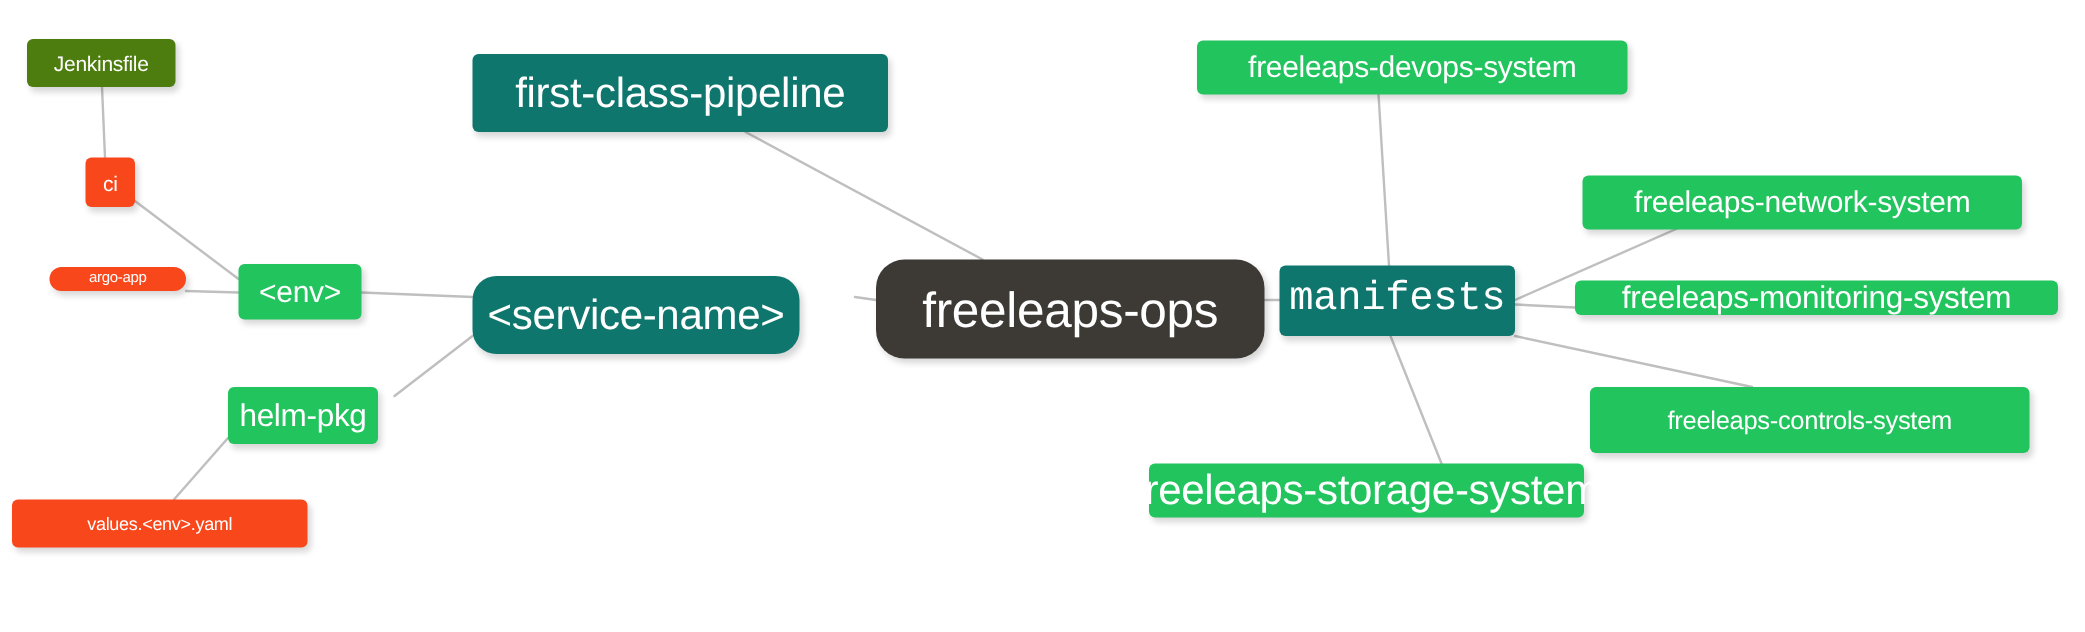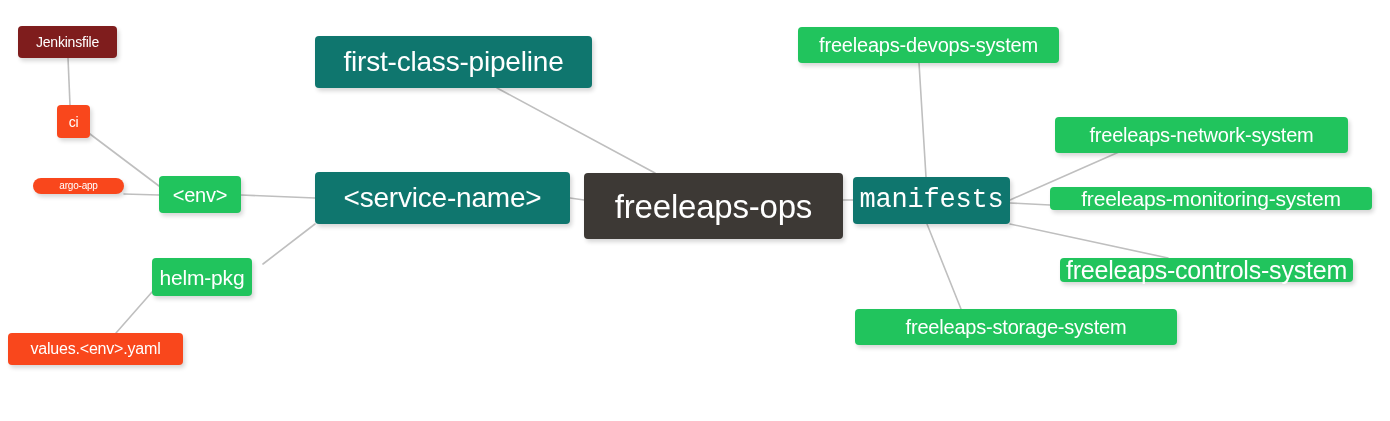--- a/index.html
+++ b/index.html
@@ -40,7 +40,7 @@
   .n-root      { background: #3d3935; }
   .n-blue      { background: #0f766e; }
   .n-green     { background: #21c45d; }
-  .n-orange    { background: #7f1d1d; }
+  .n-orange    { background: #4d7c0f; }
   .n-red       { background: #f9471c; }
 </style>
 </head>

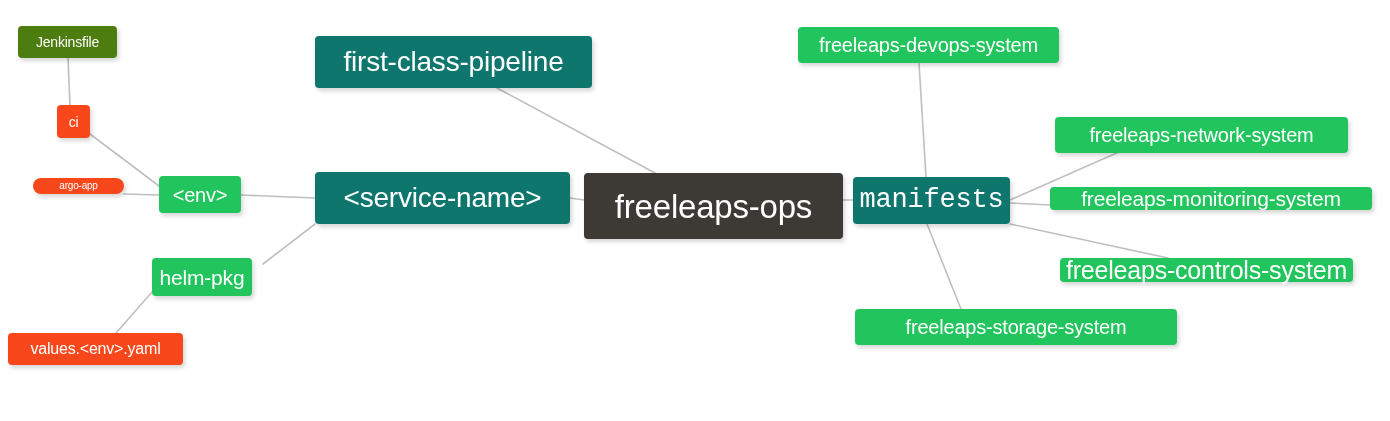--- a/index.html
+++ b/index.html
@@ -74,7 +74,7 @@
       <div class="node n-blue" style="left: 315px; top: 172px; width: 255px; height: 52px; font-size: 28px;">&lt;service-name&gt;</div>
       <div class="node n-root" style="left: 584px; top: 173px; width: 259px; height: 66px; font-size: 33px;">freeleaps-ops</div>
       <div class="node n-blue" style="left: 853px; top: 177px; width: 157px; height: 47px; font-size: 27px; font-family: Liberation Mono, monospace;">manifests</div>
-      <div class="node n-green" style="left: 798px; top: 27px; width: 261px; height: 36px; font-size: 20px;">freeleaps-devops-system</div>
+      <div class="node n-green" style="left: 798px; top: 27px; width: 287px; height: 36px; font-size: 20px;">freeleaps-devops-system</div>
       <div class="node n-green" style="left: 1055px; top: 117px; width: 293px; height: 36px; font-size: 20px;">freeleaps-network-system</div>
       <div class="node n-green" style="left: 1050px; top: 187px; width: 322px; height: 23px; font-size: 21px;">freeleaps-monitoring-system</div>
       <div class="node n-green" style="left: 1060px; top: 258px; width: 293px; height: 24px; font-size: 25px;">freeleaps-controls-system</div>

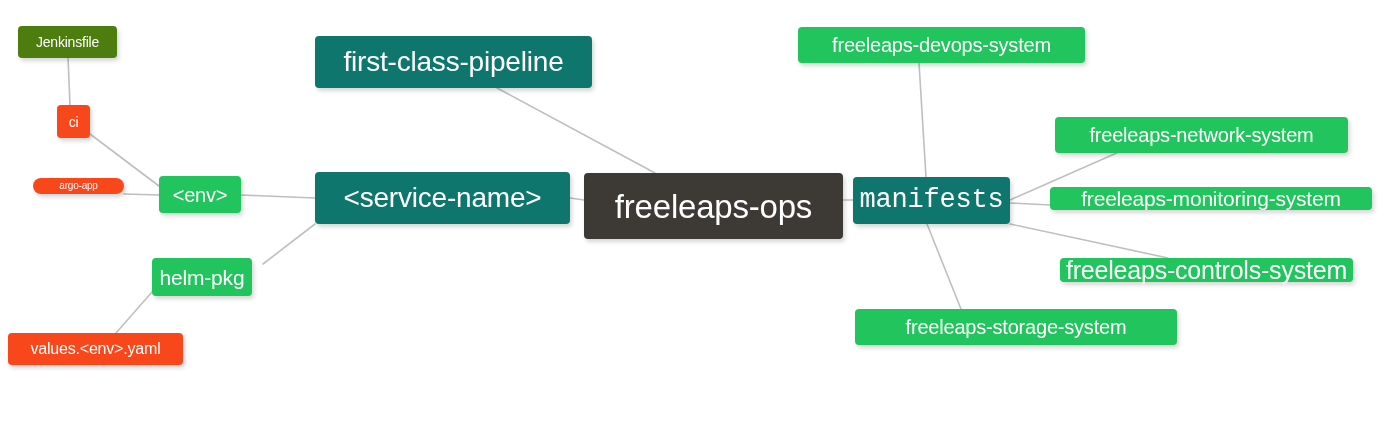--- a/index.html
+++ b/index.html
@@ -71,7 +71,7 @@
       <div class="node n-green" style="left: 152px; top: 258px; width: 100px; height: 38px; font-size: 21px;">helm-pkg</div>
       <div class="node n-red" style="left: 8px; top: 333px; width: 175px; height: 32px; font-size: 16px;">values.&lt;env&gt;.yaml</div>
       <div class="node n-blue" style="left: 315px; top: 36px; width: 277px; height: 52px; font-size: 28px;">first-class-pipeline</div>
-      <div class="node n-blue" style="left: 315px; top: 172px; width: 255px; height: 52px; font-size: 28px;">&lt;service-name&gt;</div>
+      <div class="node n-blue" style="left: 315px; top: 184px; width: 218px; height: 52px; font-size: 28px; border-radius: 16px;">&lt;service-name&gt;</div>
       <div class="node n-root" style="left: 584px; top: 173px; width: 259px; height: 66px; font-size: 33px;">freeleaps-ops</div>
       <div class="node n-blue" style="left: 853px; top: 177px; width: 157px; height: 47px; font-size: 27px; font-family: Liberation Mono, monospace;">manifests</div>
       <div class="node n-green" style="left: 798px; top: 27px; width: 287px; height: 36px; font-size: 20px;">freeleaps-devops-system</div>

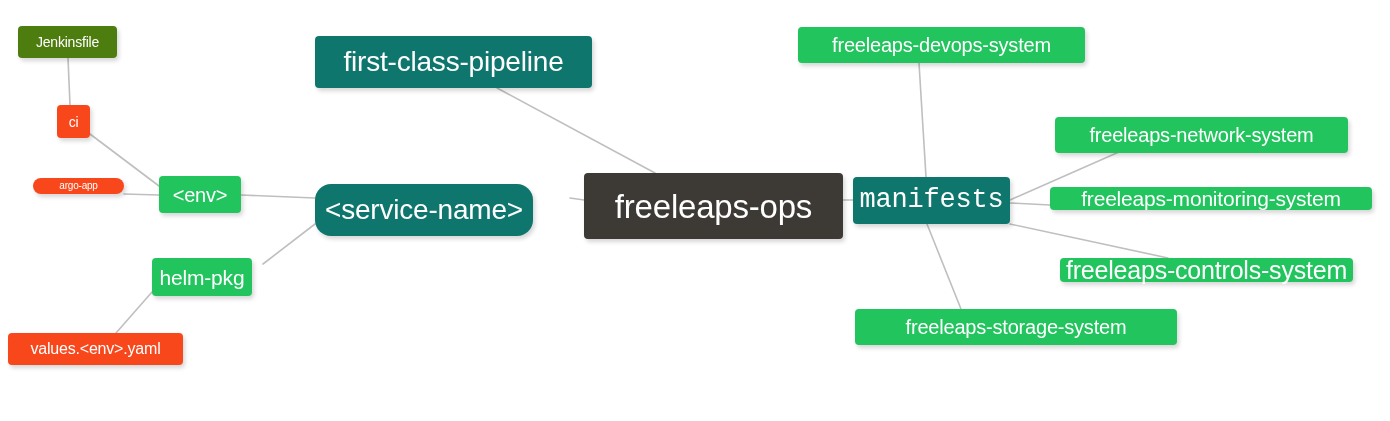--- a/index.html
+++ b/index.html
@@ -37,7 +37,7 @@
     letter-spacing: -0.2px;
     z-index: 2;
   }
-  .n-root      { background: #3d3935; }
+  .n-root      { background: #3d3935; border-radius: 19px; }
   .n-blue      { background: #0f766e; }
   .n-green     { background: #21c45d; }
   .n-orange    { background: #4d7c0f; }

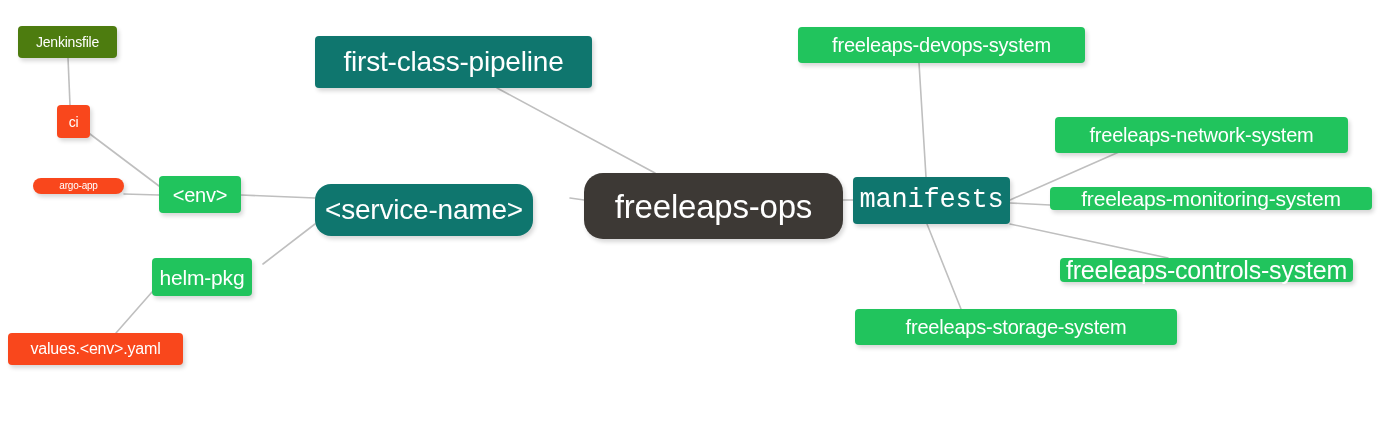--- a/index.html
+++ b/index.html
@@ -77,7 +77,7 @@
       <div class="node n-green" style="left: 798px; top: 27px; width: 287px; height: 36px; font-size: 20px;">freeleaps-devops-system</div>
       <div class="node n-green" style="left: 1055px; top: 117px; width: 293px; height: 36px; font-size: 20px;">freeleaps-network-system</div>
       <div class="node n-green" style="left: 1050px; top: 187px; width: 322px; height: 23px; font-size: 21px;">freeleaps-monitoring-system</div>
-      <div class="node n-green" style="left: 1060px; top: 258px; width: 293px; height: 24px; font-size: 25px;">freeleaps-controls-system</div>
+      <div class="node n-green" style="left: 1060px; top: 258px; width: 293px; height: 44px; font-size: 17px;">freeleaps-controls-system</div>
       <div class="node n-green" style="left: 855px; top: 309px; width: 322px; height: 36px; font-size: 20px;">freeleaps-storage-system</div>
     </div>
 </div>

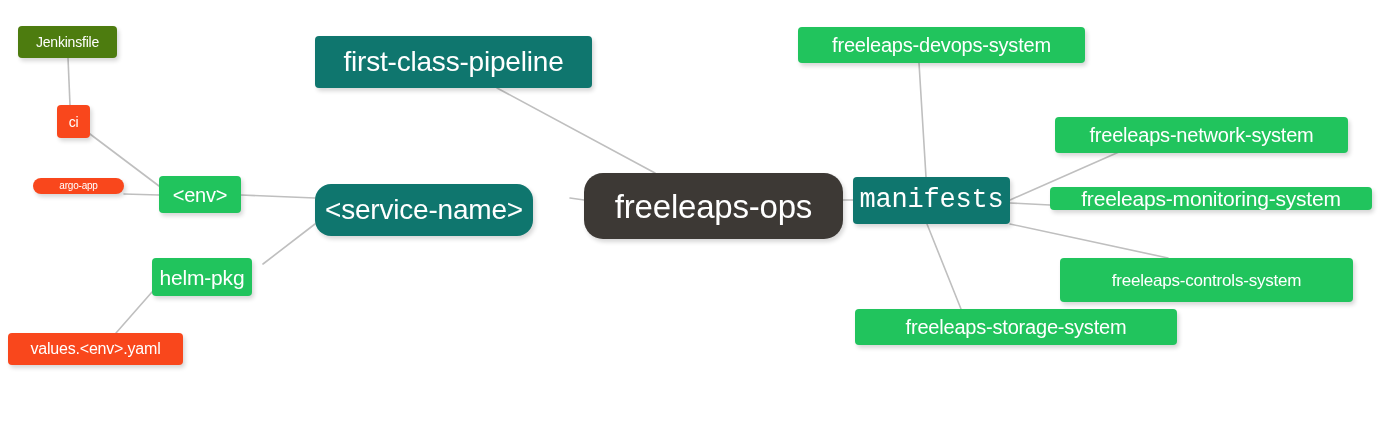--- a/index.html
+++ b/index.html
@@ -78,7 +78,7 @@
       <div class="node n-green" style="left: 1055px; top: 117px; width: 293px; height: 36px; font-size: 20px;">freeleaps-network-system</div>
       <div class="node n-green" style="left: 1050px; top: 187px; width: 322px; height: 23px; font-size: 21px;">freeleaps-monitoring-system</div>
       <div class="node n-green" style="left: 1060px; top: 258px; width: 293px; height: 44px; font-size: 17px;">freeleaps-controls-system</div>
-      <div class="node n-green" style="left: 855px; top: 309px; width: 322px; height: 36px; font-size: 20px;">freeleaps-storage-system</div>
+      <div class="node n-green" style="left: 766px; top: 309px; width: 290px; height: 36px; font-size: 28px;">freeleaps-storage-system</div>
     </div>
 </div>
 

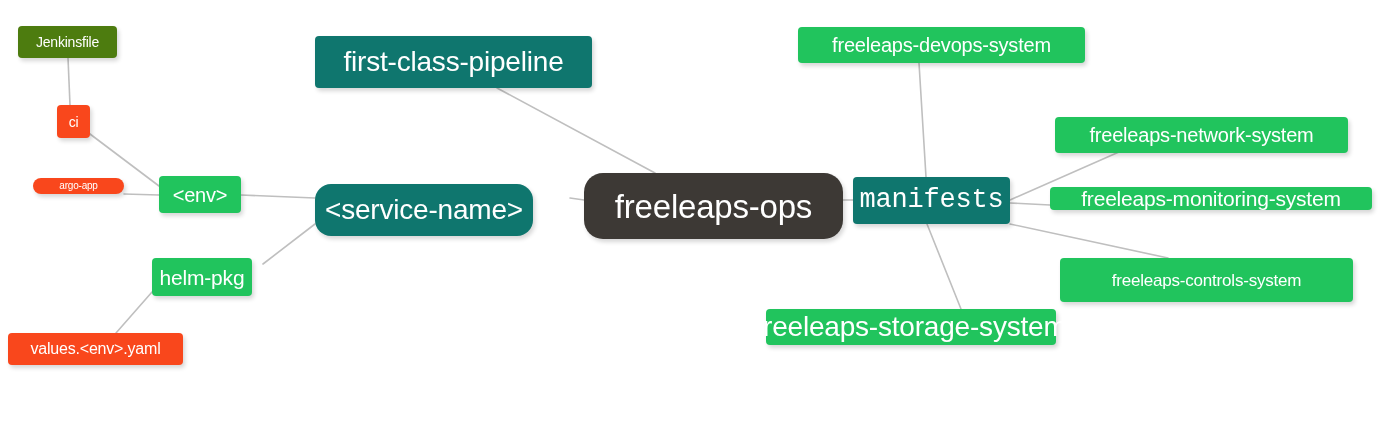--- a/index.html
+++ b/index.html
@@ -69,7 +69,7 @@
       <div class="node n-red" style="left: 33px; top: 178px; width: 91px; height: 16px; font-size: 10px; border-radius: 13px;">argo-app</div>
       <div class="node n-green" style="left: 159px; top: 176px; width: 82px; height: 37px; font-size: 20px; text-align: center;">&lt;env&gt;</div>
       <div class="node n-green" style="left: 152px; top: 258px; width: 100px; height: 38px; font-size: 21px;">helm-pkg</div>
-      <div class="node n-red" style="left: 8px; top: 333px; width: 175px; height: 32px; font-size: 16px;">values.&lt;env&gt;.yaml</div>
+      <div class="node n-red" style="left: 8px; top: 333px; width: 197px; height: 32px; font-size: 12px;">values.&lt;env&gt;.yaml</div>
       <div class="node n-blue" style="left: 315px; top: 36px; width: 277px; height: 52px; font-size: 28px;">first-class-pipeline</div>
       <div class="node n-blue" style="left: 315px; top: 184px; width: 218px; height: 52px; font-size: 28px; border-radius: 16px;">&lt;service-name&gt;</div>
       <div class="node n-root" style="left: 584px; top: 173px; width: 259px; height: 66px; font-size: 33px;">freeleaps-ops</div>

